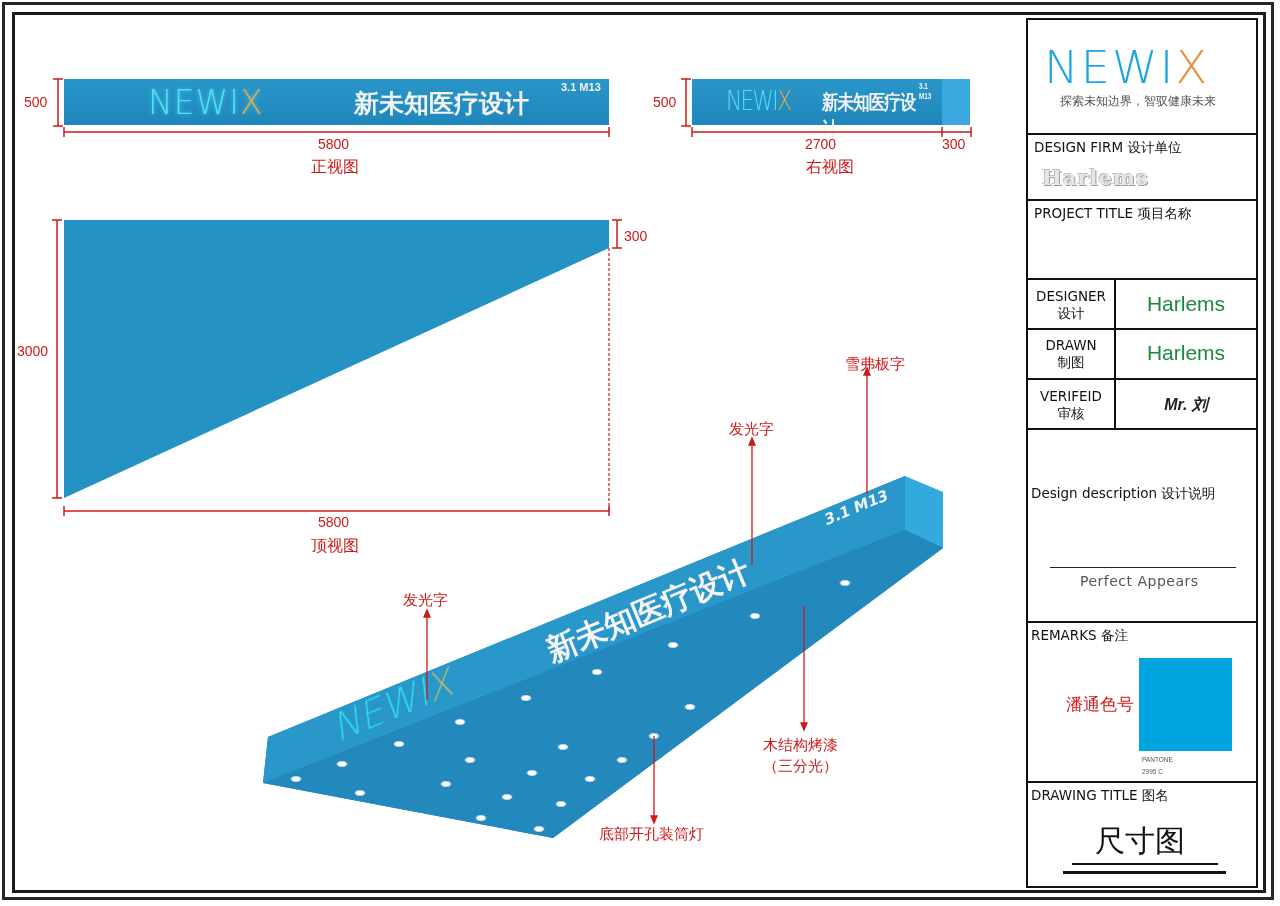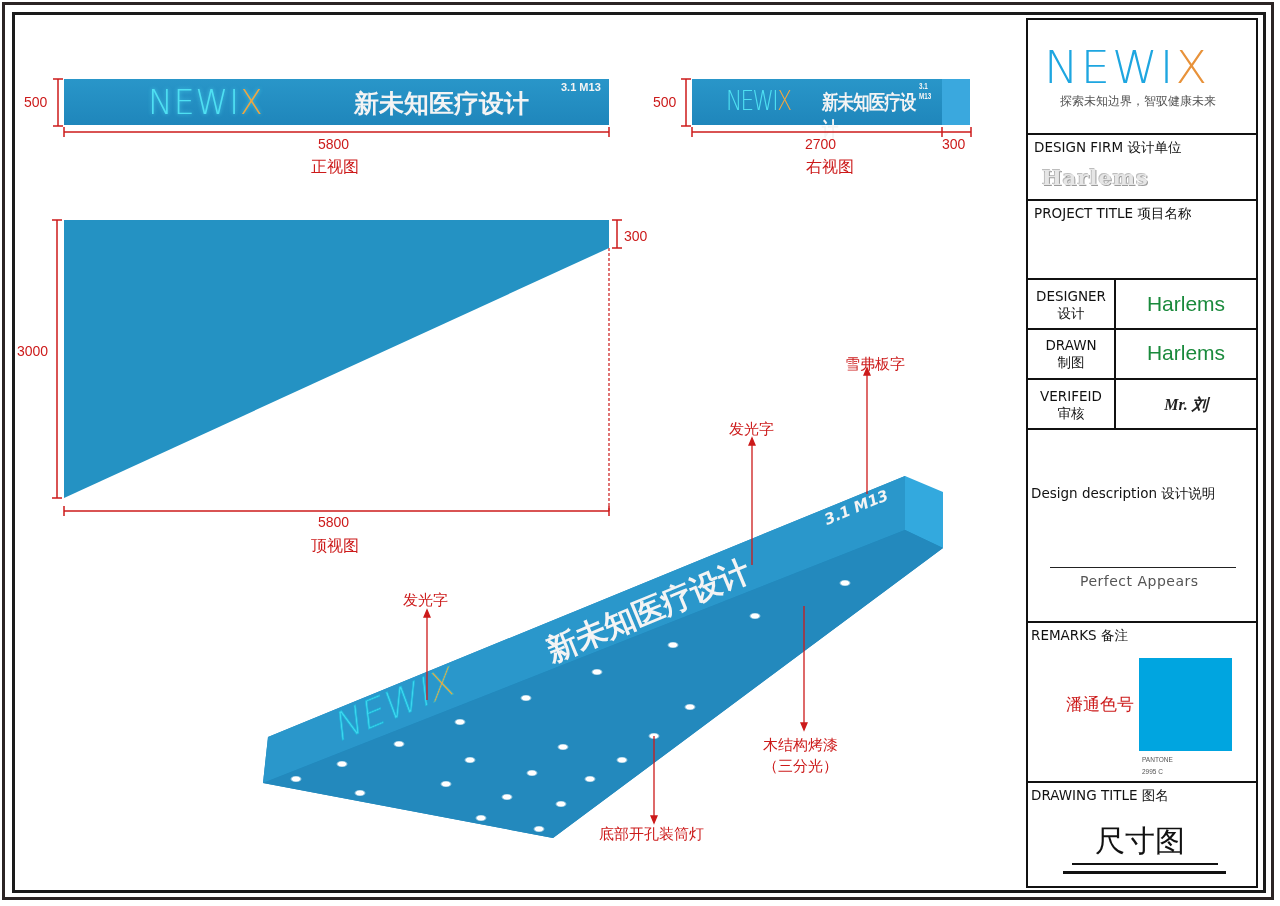--- a/index.html
+++ b/index.html
@@ -213,7 +213,7 @@
   <div class="tb-row" style="top:360px;height:50px;">
     <div class="tb-split"></div>
     <div class="tb-lbl" style="top:8px;"><span>VERIFEID</span><br><span>审核</span></div>
-    <div class="tb-val" style="top:15px;font-size:16px;font-style:italic;font-weight:bold;color:#222;font-family:Liberation Serif, serif;">Mr. 刘</div>
+    <div class="tb-val" style="top:15px;font-size:16px;font-style:italic;font-weight:bold;color:#222;font-family:Liberation Sans, sans-serif;">Mr. 刘</div>
   </div>
 
 

